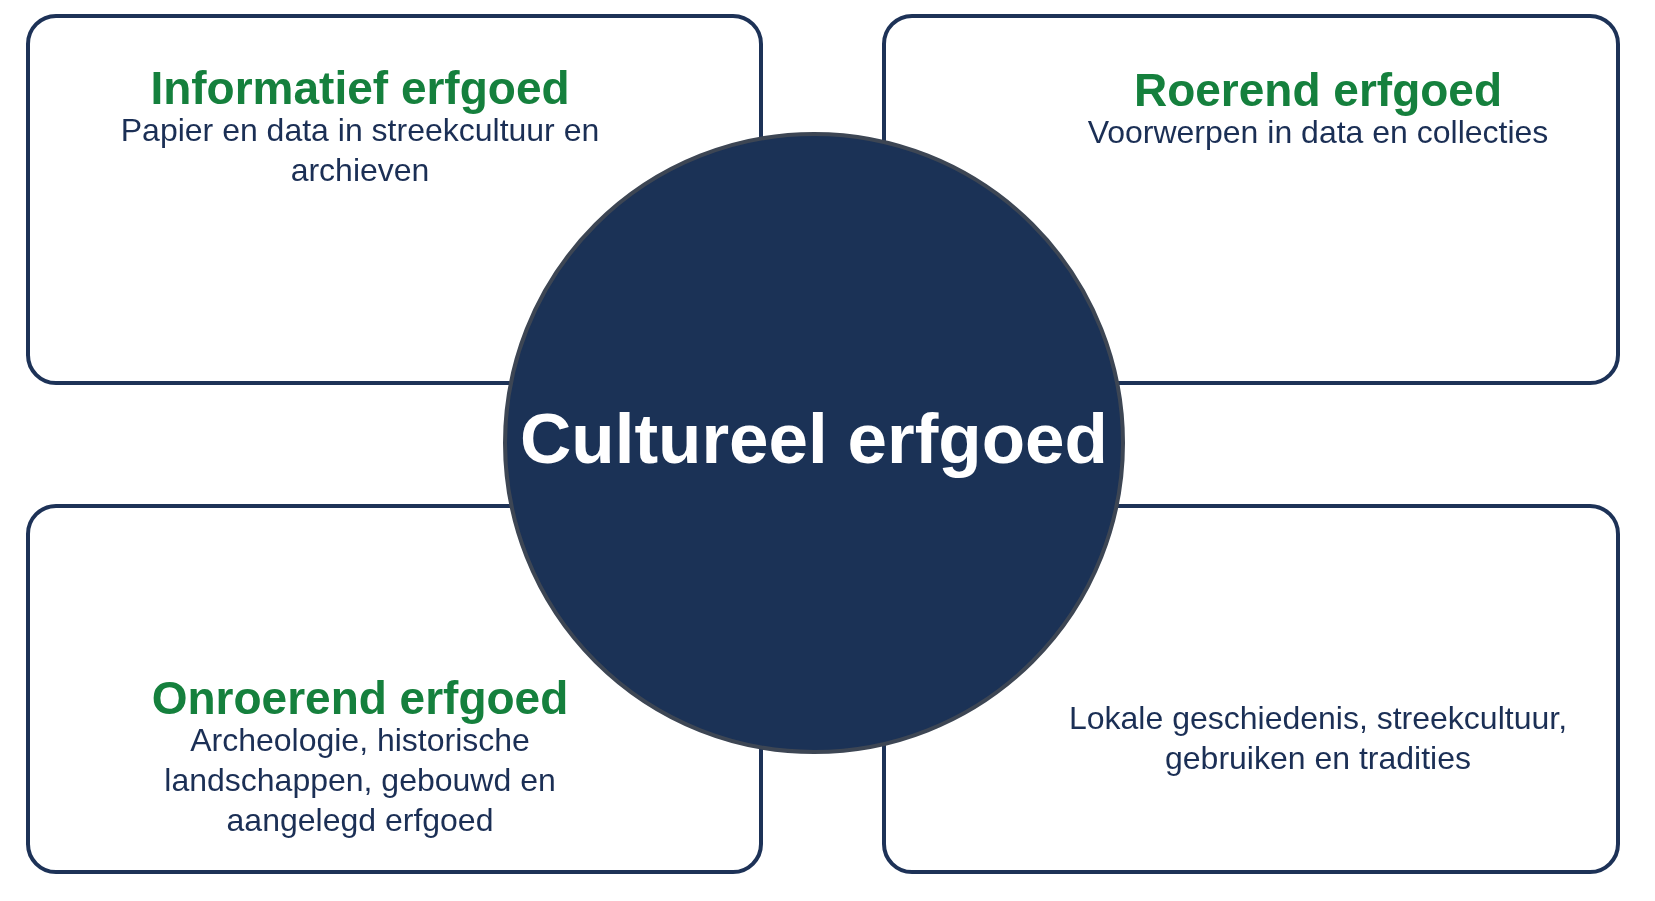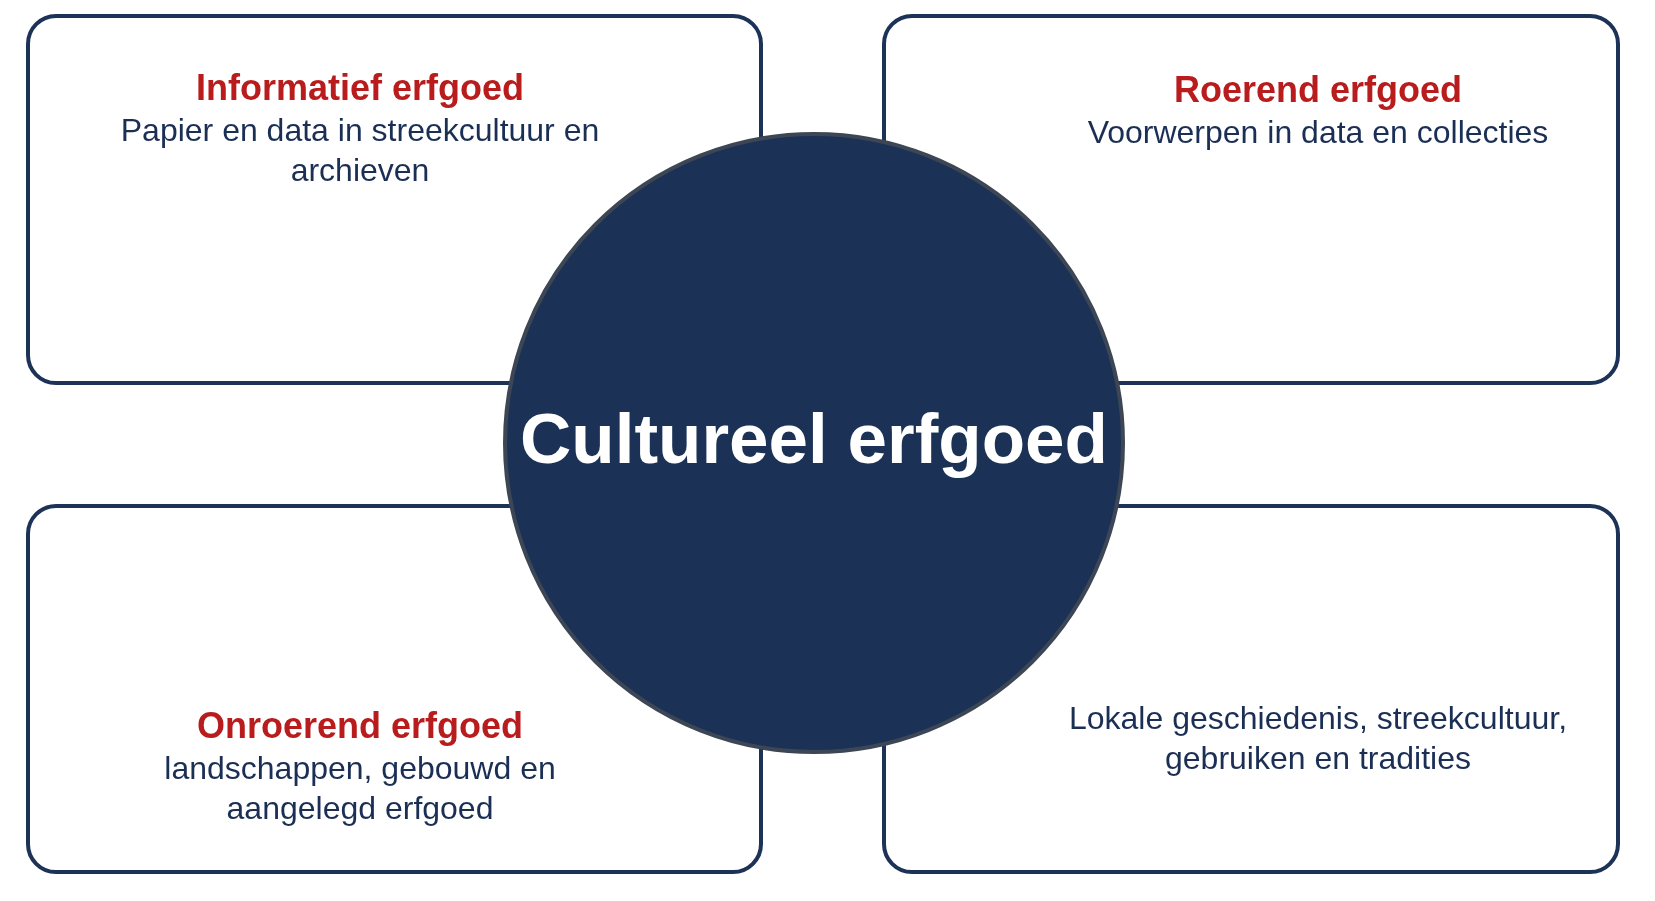--- a/index.html
+++ b/index.html
@@ -34,9 +34,9 @@
     }
     .title {
       font-weight: bold;
-      font-size: 36px;
+      font-size: 46px;
       display: block;
-      color: #b91c1c;
+      color: #15803d;
       line-height: 44px;
     }
     .desc {

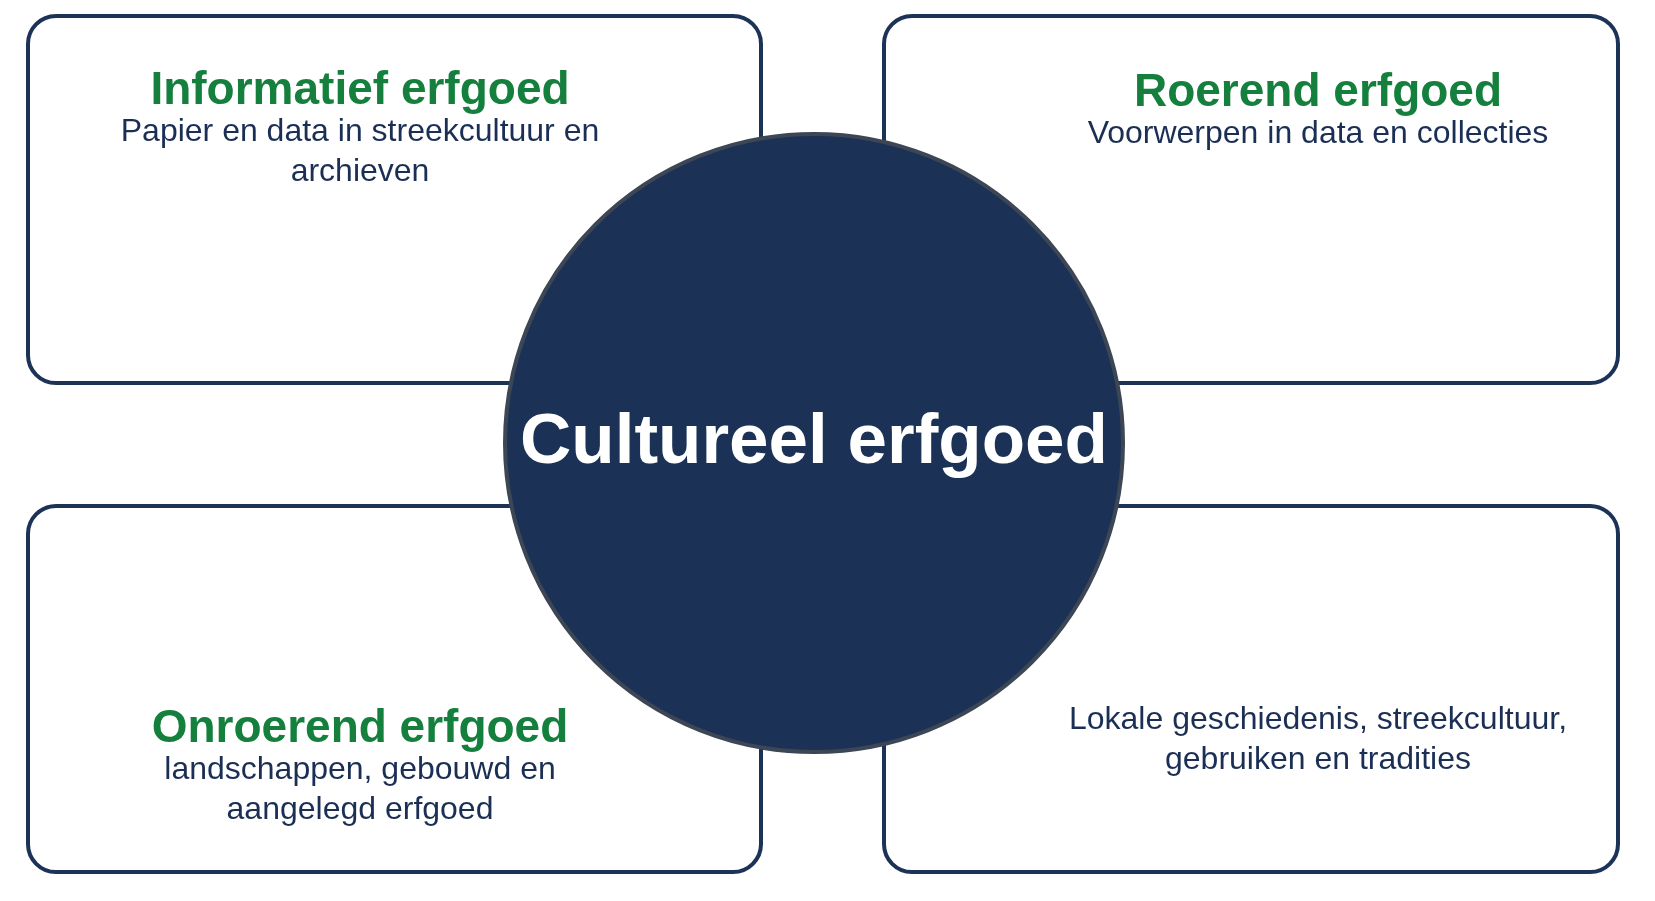--- a/index.html
+++ b/index.html
@@ -46,7 +46,7 @@
     }
     .content-tl { left: 60px;  width: 600px; top: 66px; }
     .content-tr { left: 1018px; width: 600px; top: 68px; }
-    .content-bl { left: 60px;  width: 600px; top: 704px; }
+    .content-bl { left: 60px;  width: 600px; top: 676px; }
     .content-br { left: 1018px; width: 600px; top: 698px; }
 
     .hub {

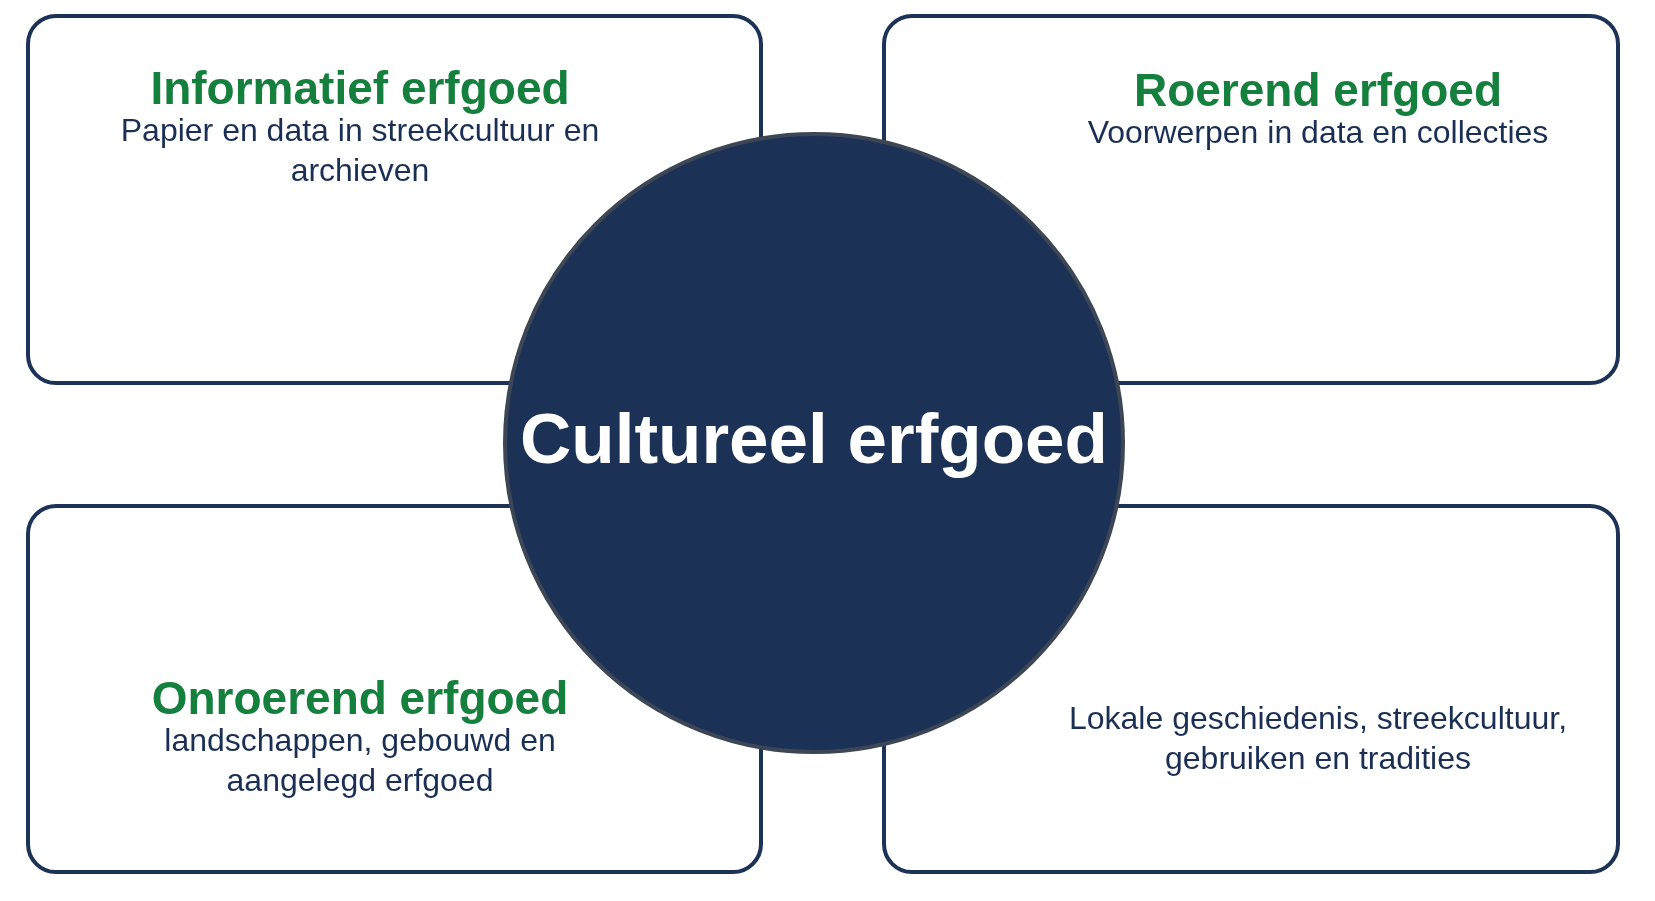--- a/index.html
+++ b/index.html
@@ -92,6 +92,7 @@
 
 <div class="content content-bl">
   <span class="title">Onroerend erfgoed</span>
+  <span class="desc">Archeologie, historische</span>
   <span class="desc">landschappen, gebouwd en</span>
   <span class="desc">aangelegd erfgoed</span>
 </div>

